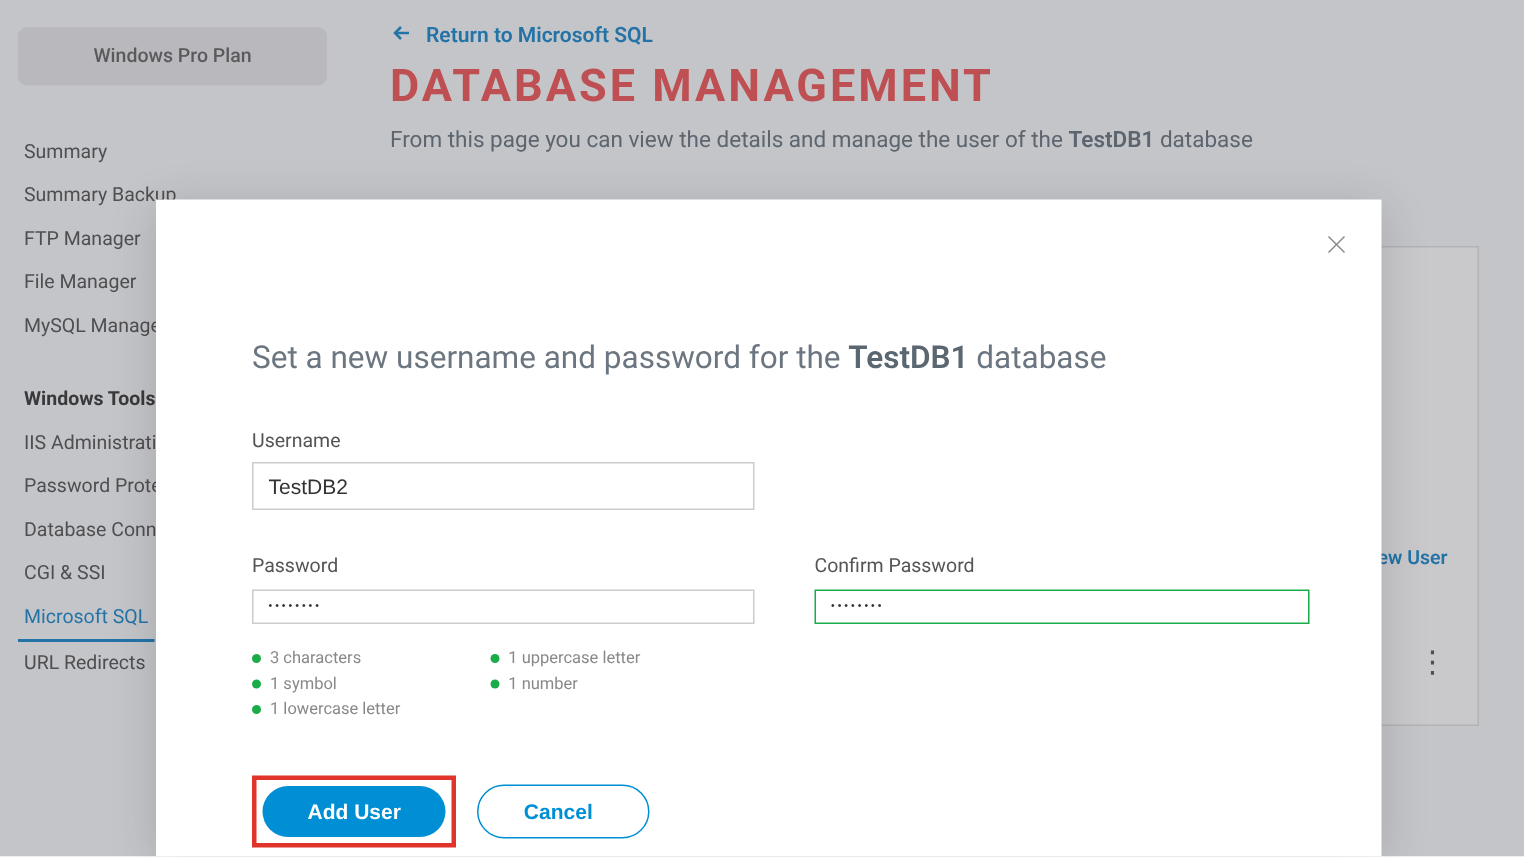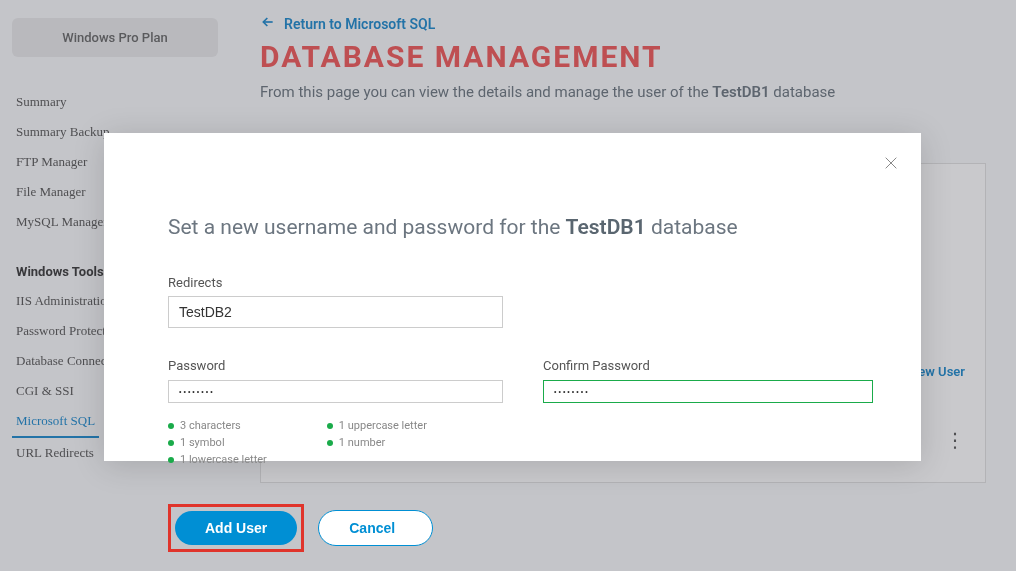--- a/index.html
+++ b/index.html
@@ -30,7 +30,7 @@
     color: #555;
     margin-bottom: 30px;
   }
-  .sidebar-section { margin-bottom: 20px; font-family: Liberation Serif, serif; }
+  .sidebar-section { margin-bottom: 20px; }
   .sidebar-item {
     padding: 7px 4px;
     color: #444;

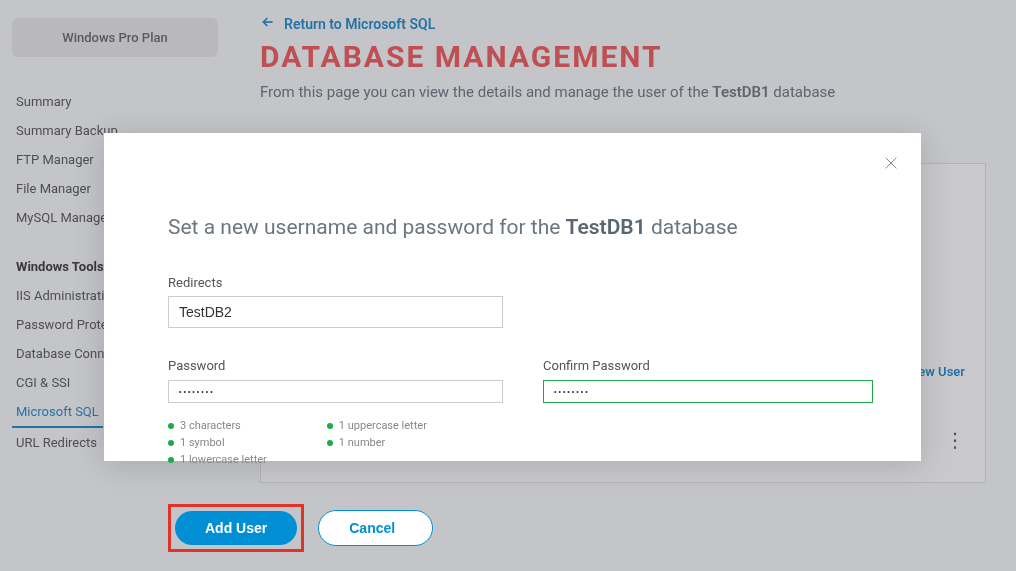--- a/index.html
+++ b/index.html
@@ -115,10 +115,10 @@
     left: 104px;
     top: 133px;
     width: 817px;
-    height: 328px;
+    height: 438px;
     background: #fff;
     box-shadow: 0 4px 30px rgba(0,0,0,0.15);
-    padding: 24px 64px 30px 64px;
+    padding: 36px 64px 30px 64px;
   }
   .modal-close {
     position: absolute;

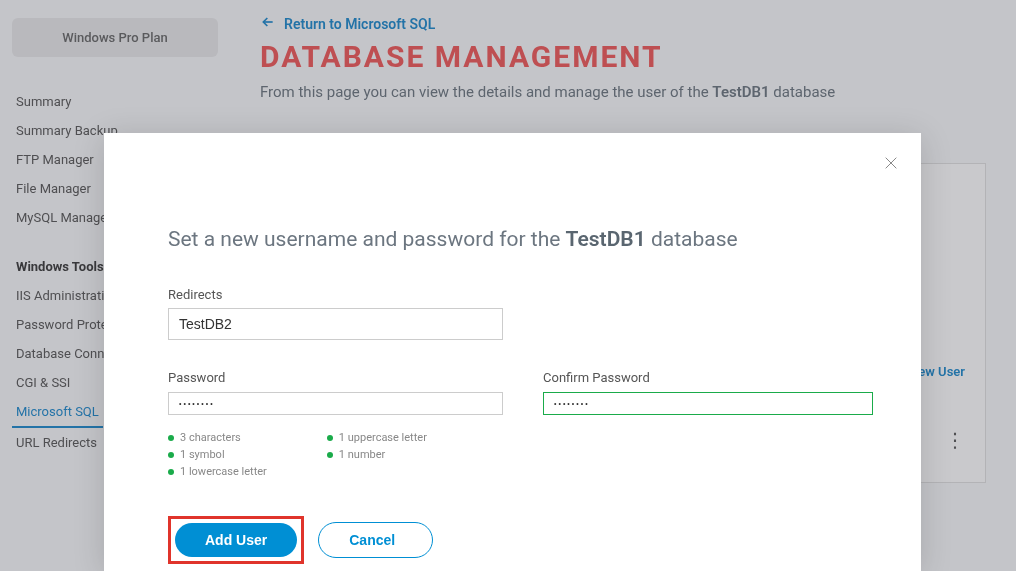--- a/index.html
+++ b/index.html
@@ -275,7 +275,7 @@
 
   <div class="form-row" style="margin-top:36px;">
     <div class="form-group">
-      <label class="form-label">Redirects</label>
+      <label class="form-label">Username</label>
       <input type="text" class="text-input" value="TestDB2" style="">
     </div>
   </div>

